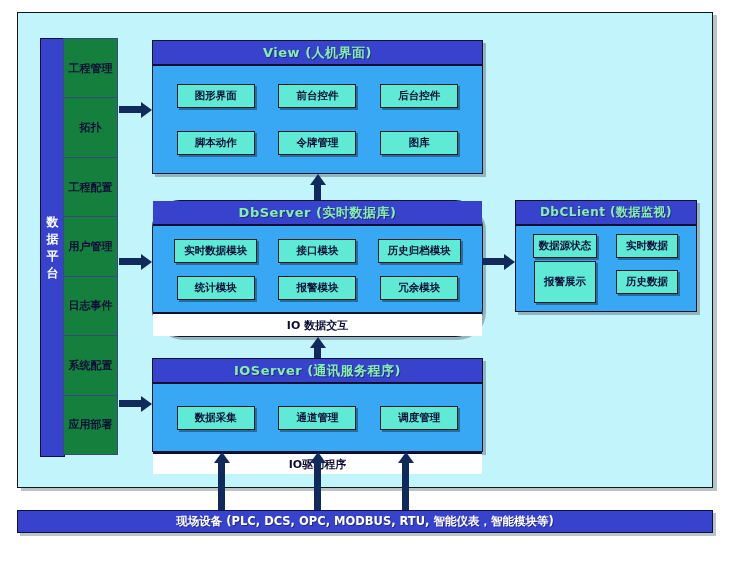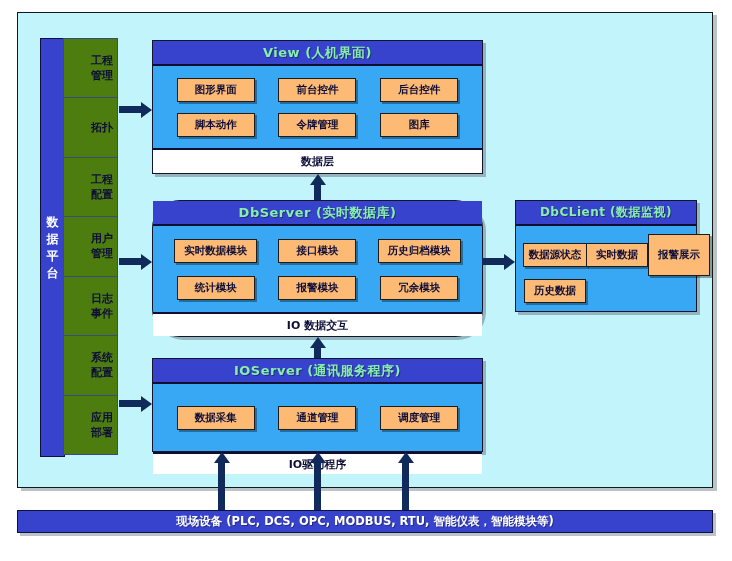--- a/index.html
+++ b/index.html
@@ -25,9 +25,9 @@
     display:flex;flex-direction:column;
   }
   .side-cell{
-    flex:1;background:#4d7c0f;border:1px solid #3a4a80;margin-top:-1px;
+    flex:1;background:#15803d;border:1px solid #3a4a80;margin-top:-1px;
     display:flex;align-items:center;justify-content:center;
-    font-size:11px;color:#0d0d38;text-align:center;padding-left:23px;
+    font-size:11px;color:#0d0d38;text-align:center;
   }
   .side-cell:first-child{margin-top:0;}
   

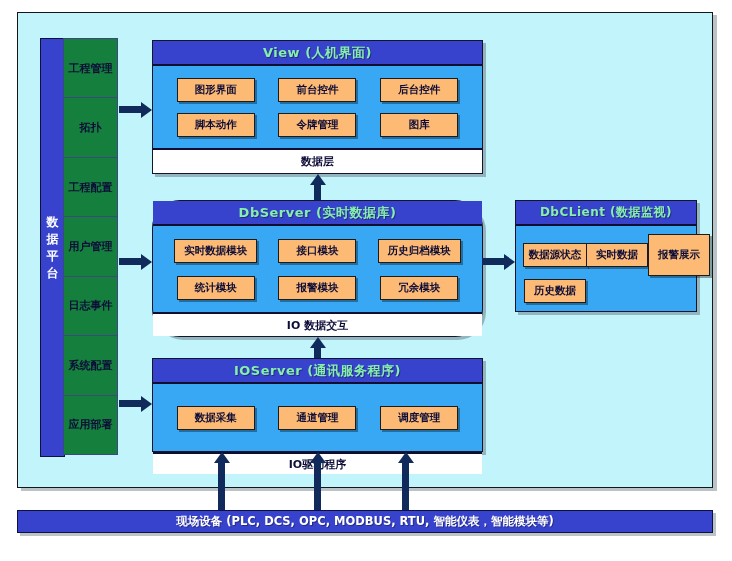--- a/index.html
+++ b/index.html
@@ -49,7 +49,7 @@
     display:flex;align-items:center;justify-content:center;
   }
   .mod{
-    background:#fdba74;border:1px solid #1c1c1c;box-shadow:2px 2px 0 rgba(0,0,0,.35);
+    background:#5eead4;border:1px solid #1c1c1c;box-shadow:2px 2px 0 rgba(0,0,0,.35);
     color:#0d0d38;font-size:10.5px;white-space:nowrap;
     padding:4px 9px;min-width:58px;text-align:center;
   }

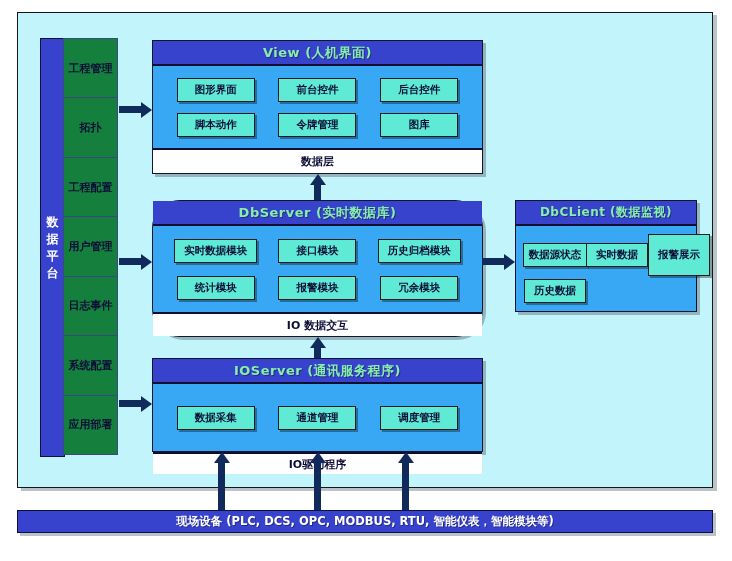--- a/index.html
+++ b/index.html
@@ -104,7 +104,6 @@
       <div class="mod">令牌管理</div>
       <div class="mod">图库</div>
     </div>
-    <div class="strip" style="flex:0 0 23px;">数据层</div>
   </div>
 
   <div class="cbox" style="left:152px;top:200px;width:329px;height:135px;border-radius:28px;">

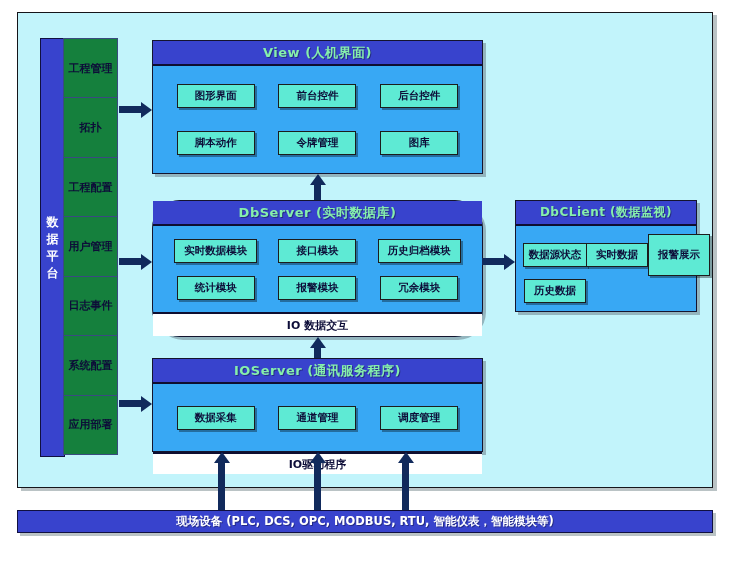--- a/index.html
+++ b/index.html
@@ -43,7 +43,7 @@
   }
   .cbox .bod{flex:1;display:grid;align-items:center;justify-items:center;padding:6px 12px;}
   .cols3{grid-template-columns:1fr 1fr 1fr;}
-  .cols2{grid-template-columns:1fr 1fr 1fr;}
+  .cols2{grid-template-columns:1fr 1fr;}
   .cbox .strip{
     background:#ffffff;border-top:2px solid #0e0e30;color:#0d0d38;font-size:11px;
     display:flex;align-items:center;justify-content:center;

